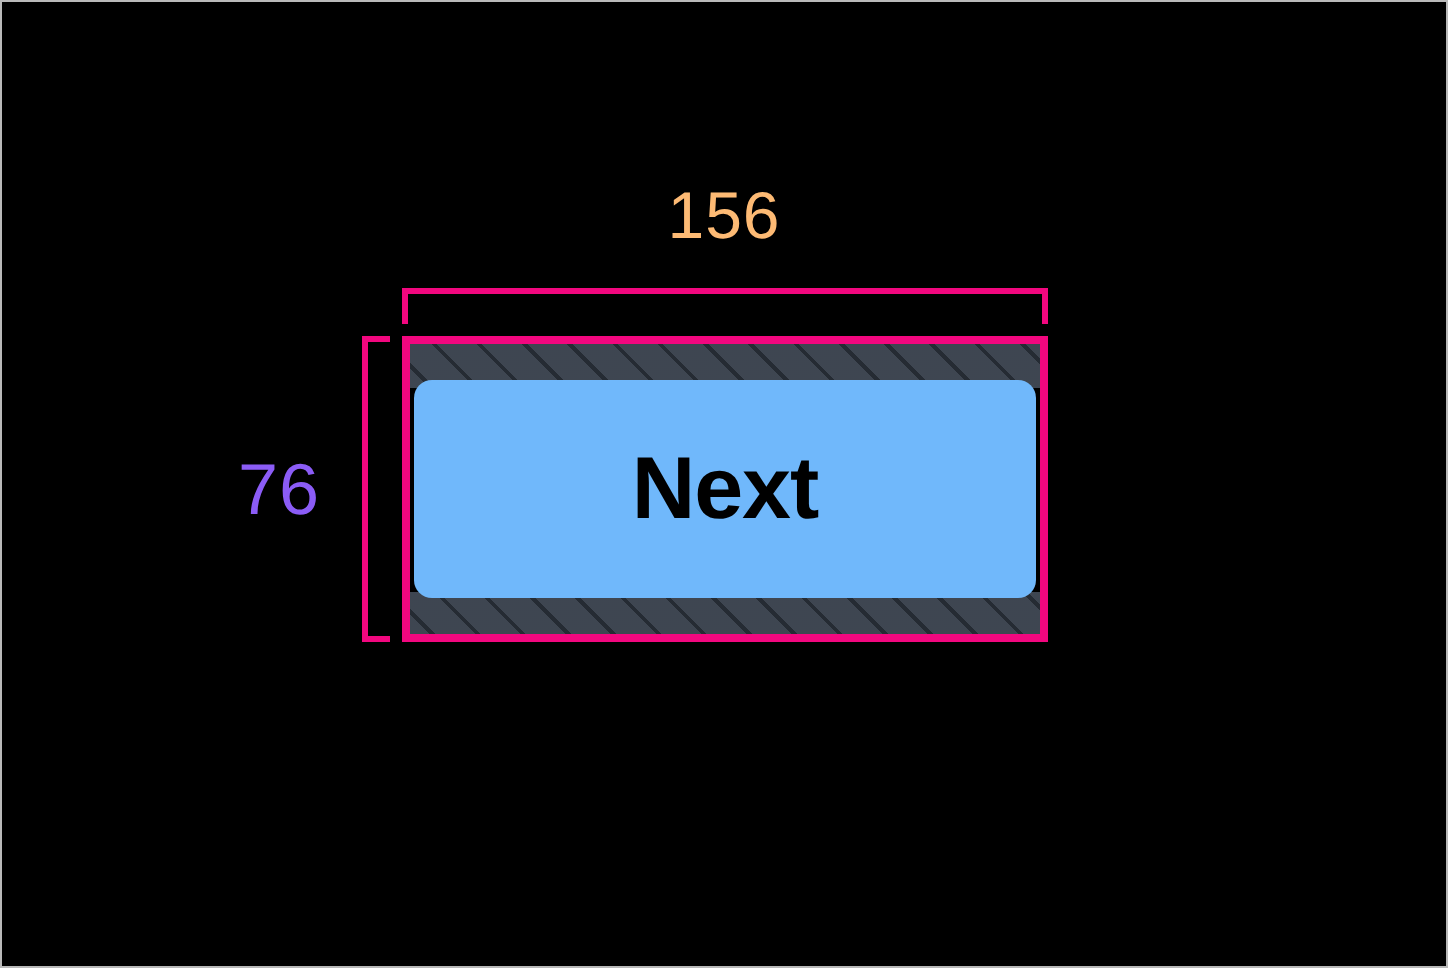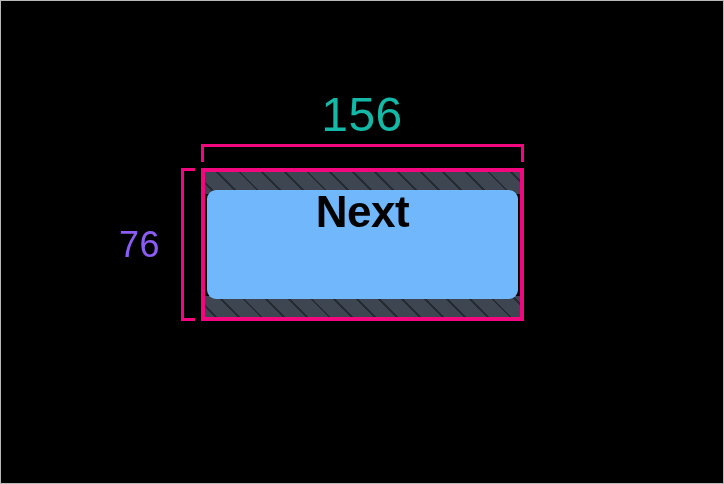--- a/index.html
+++ b/index.html
@@ -38,8 +38,8 @@
     left: 361px;
     top: 90px;
     transform: translateX(-50%);
-    font-size: 48px;
-    color: #14b8a6;
+    font-size: 33px;
+    color: #fdba74;
     line-height: 1;
   }
 

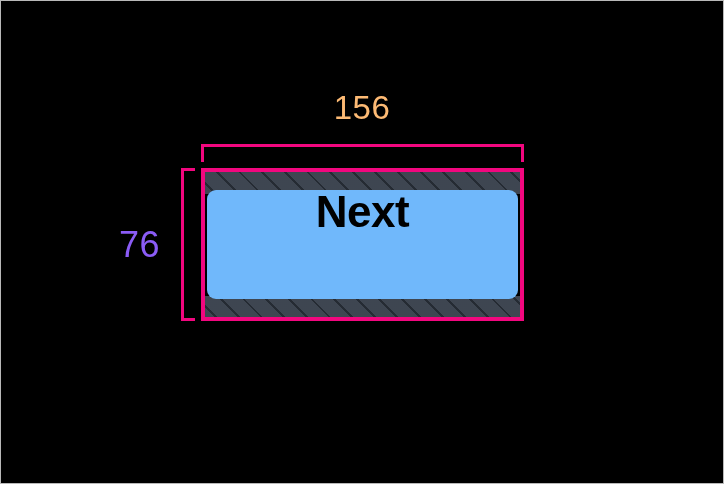--- a/index.html
+++ b/index.html
@@ -121,7 +121,7 @@
     background: #70b8fb;
     border-radius: 9px;
     display: flex;
-    align-items: flex-start;
+    align-items: center;
     justify-content: center;
   }
 

